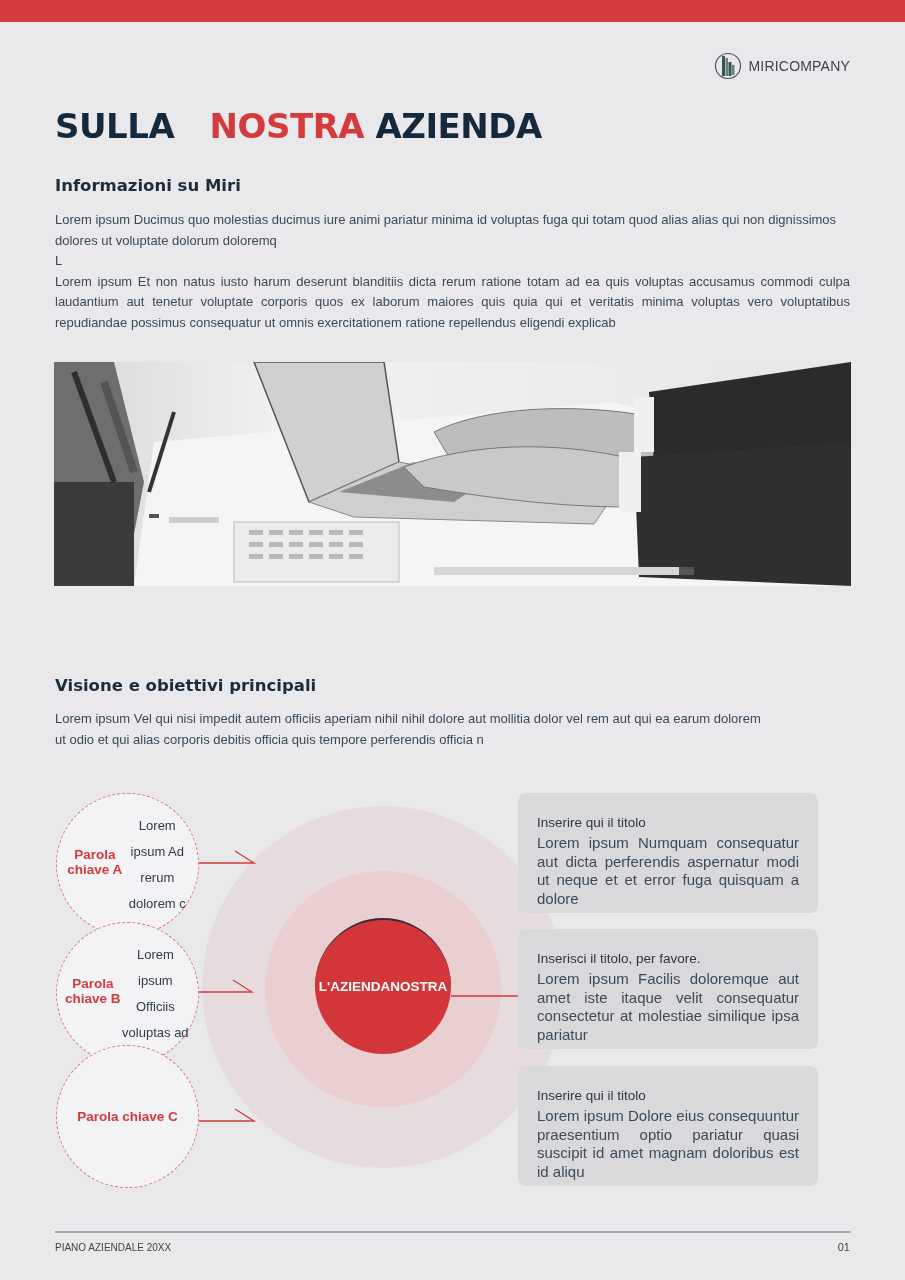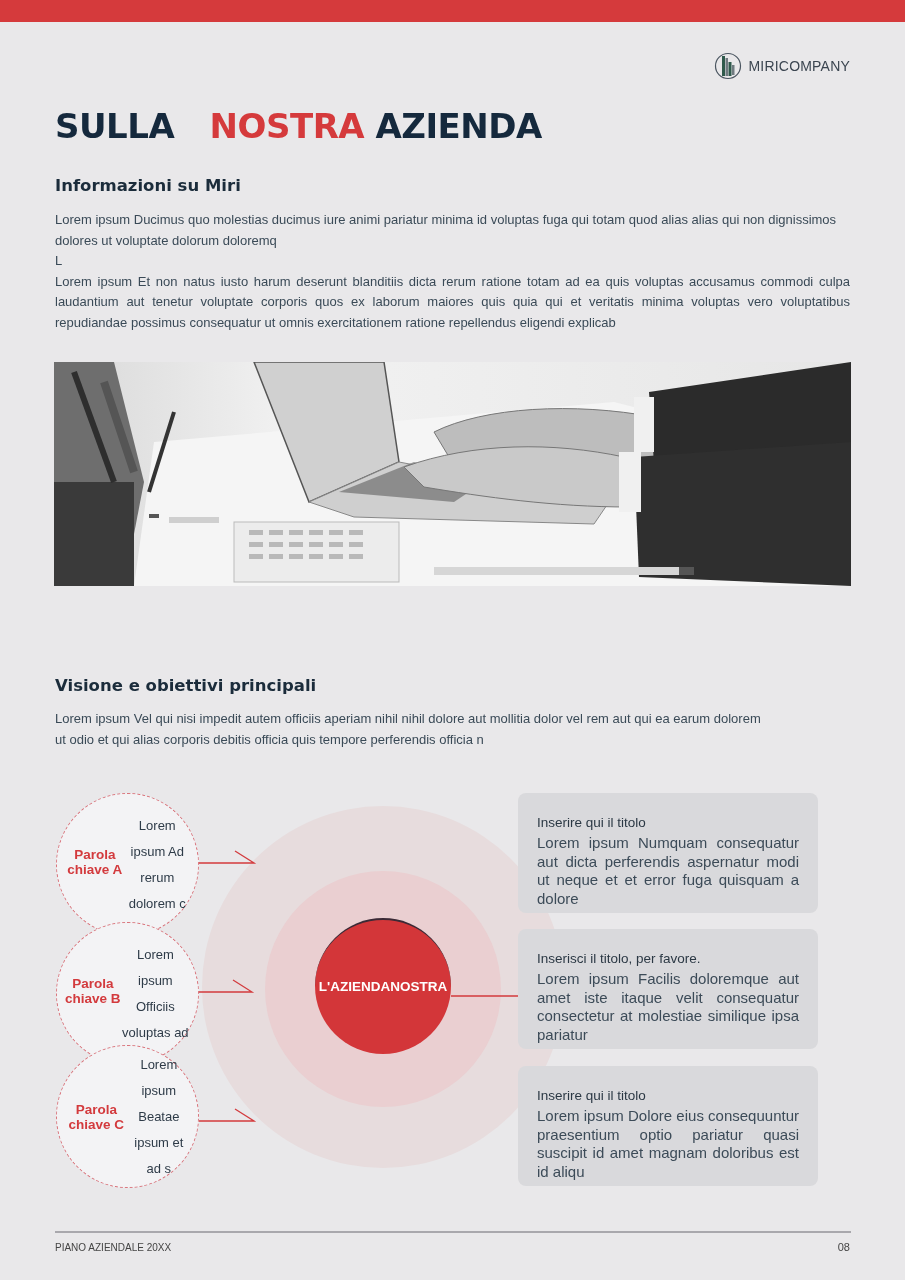--- a/index.html
+++ b/index.html
@@ -189,7 +189,6 @@
   </div>
   <div class="kw c" style="top:265px;">
     <div class="kw-title">Parola chiave C</div>
-    <div class="kw-body" style="width:100px;">Lorem ipsum Beatae ipsum et ad s</div>
   </div>
 
   <div class="card" style="top:13px;">

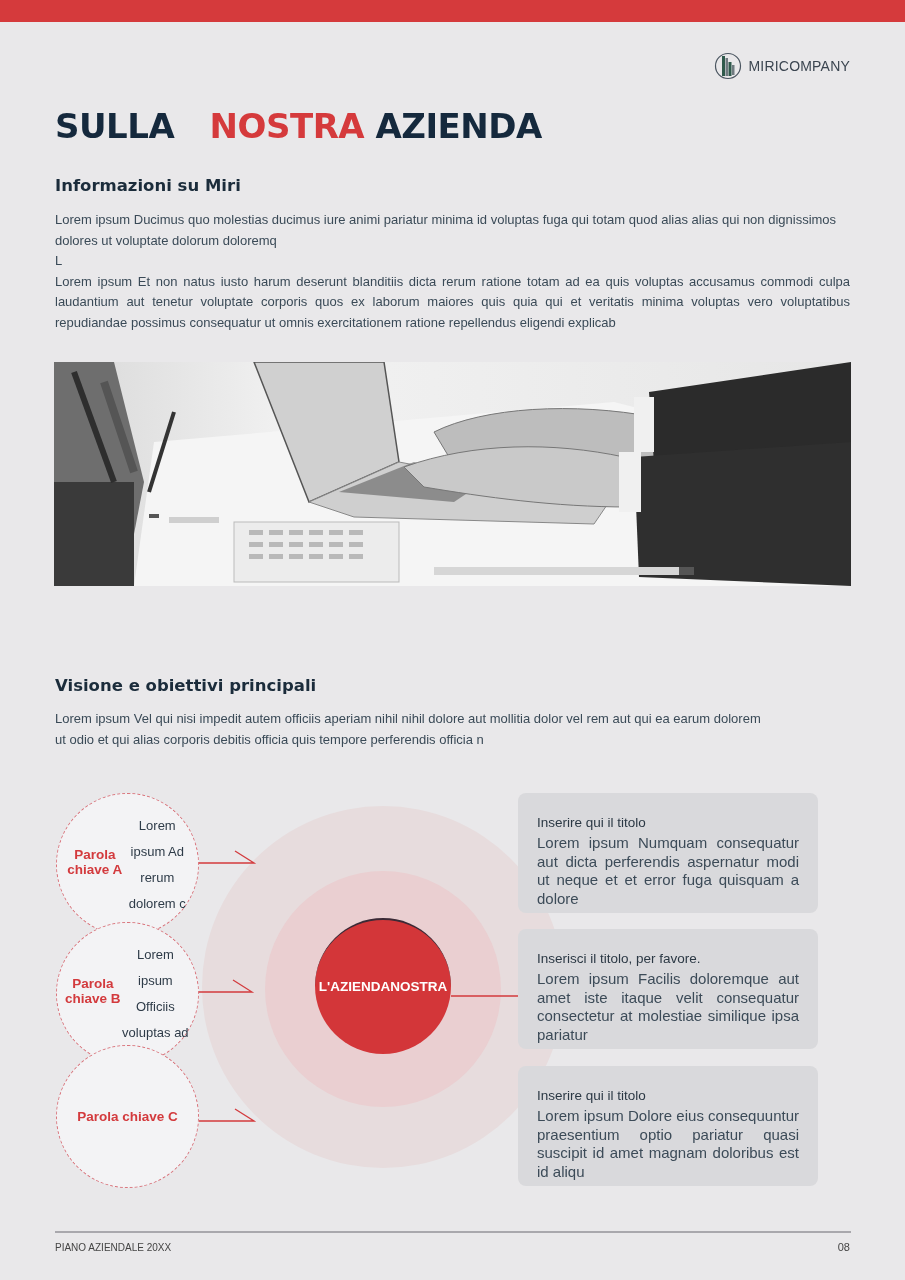--- a/index.html
+++ b/index.html
@@ -207,6 +207,6 @@
 
 <div class="footer-line"></div>
 <div class="footer-left">PIANO AZIENDALE 20XX</div>
-<div class="footer-right">08</div>
+<div class="footer-right">01</div>
 
 </body></html>

